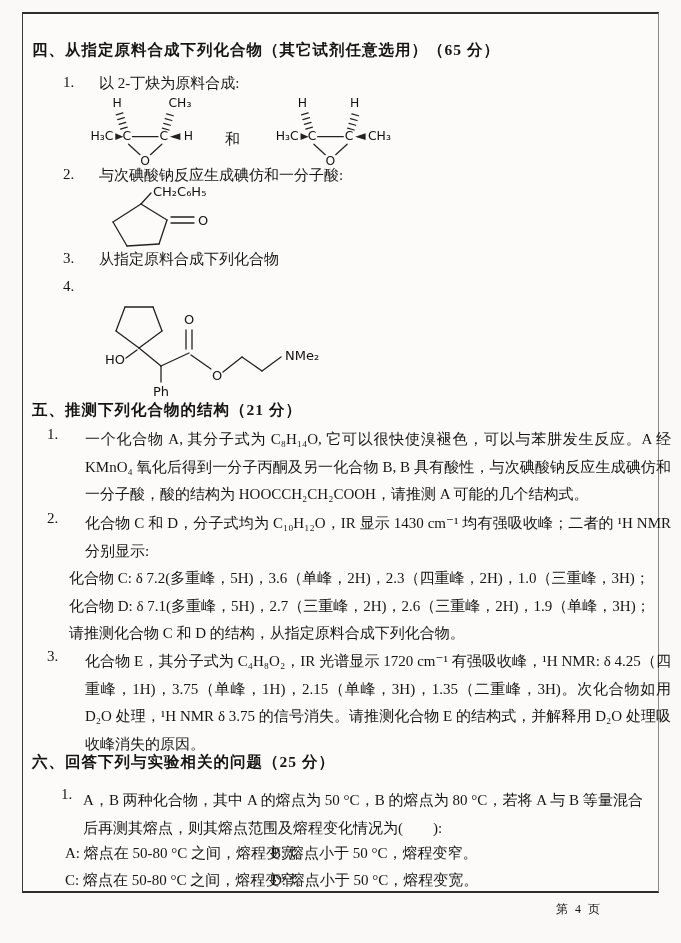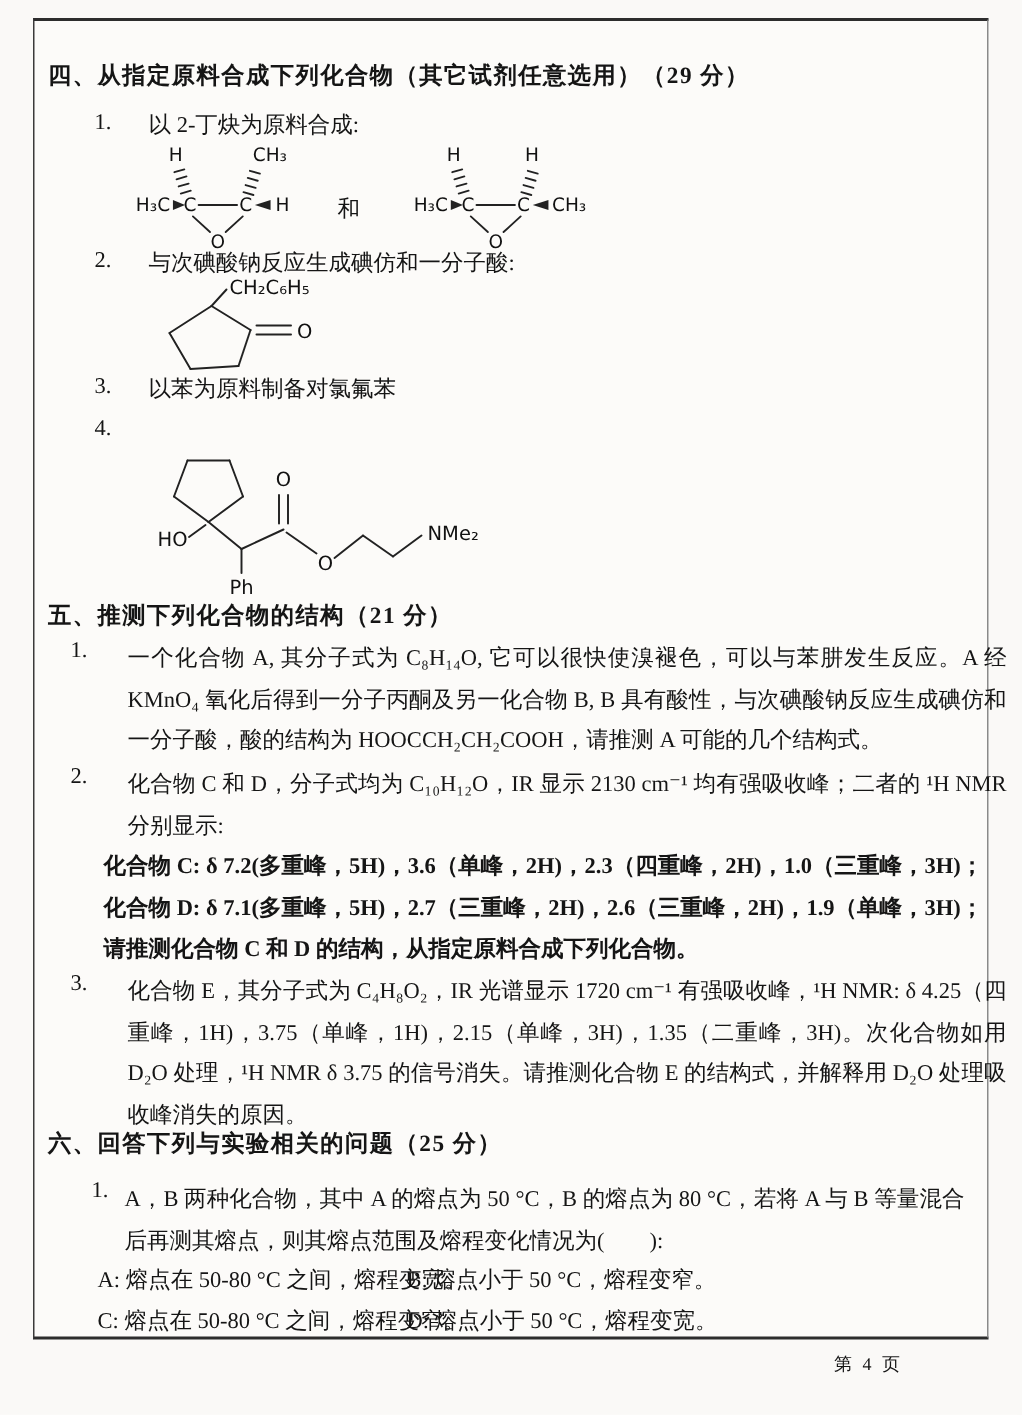--- a/index.html
+++ b/index.html
@@ -50,7 +50,7 @@
 
 <div class="page-frame">
 
-  <div class="abs sec-heading" style="left:9px;top:26px;">四、从指定原料合成下列化合物（其它试剂任意选用）（29 分）</div>
+  <div class="abs sec-heading" style="left:9px;top:26px;">四、从指定原料合成下列化合物（其它试剂任意选用）（65 分）</div>
 
   <div class="abs item-row" style="left:40px;top:60px;">
     <span class="item-num-wide">1.</span>

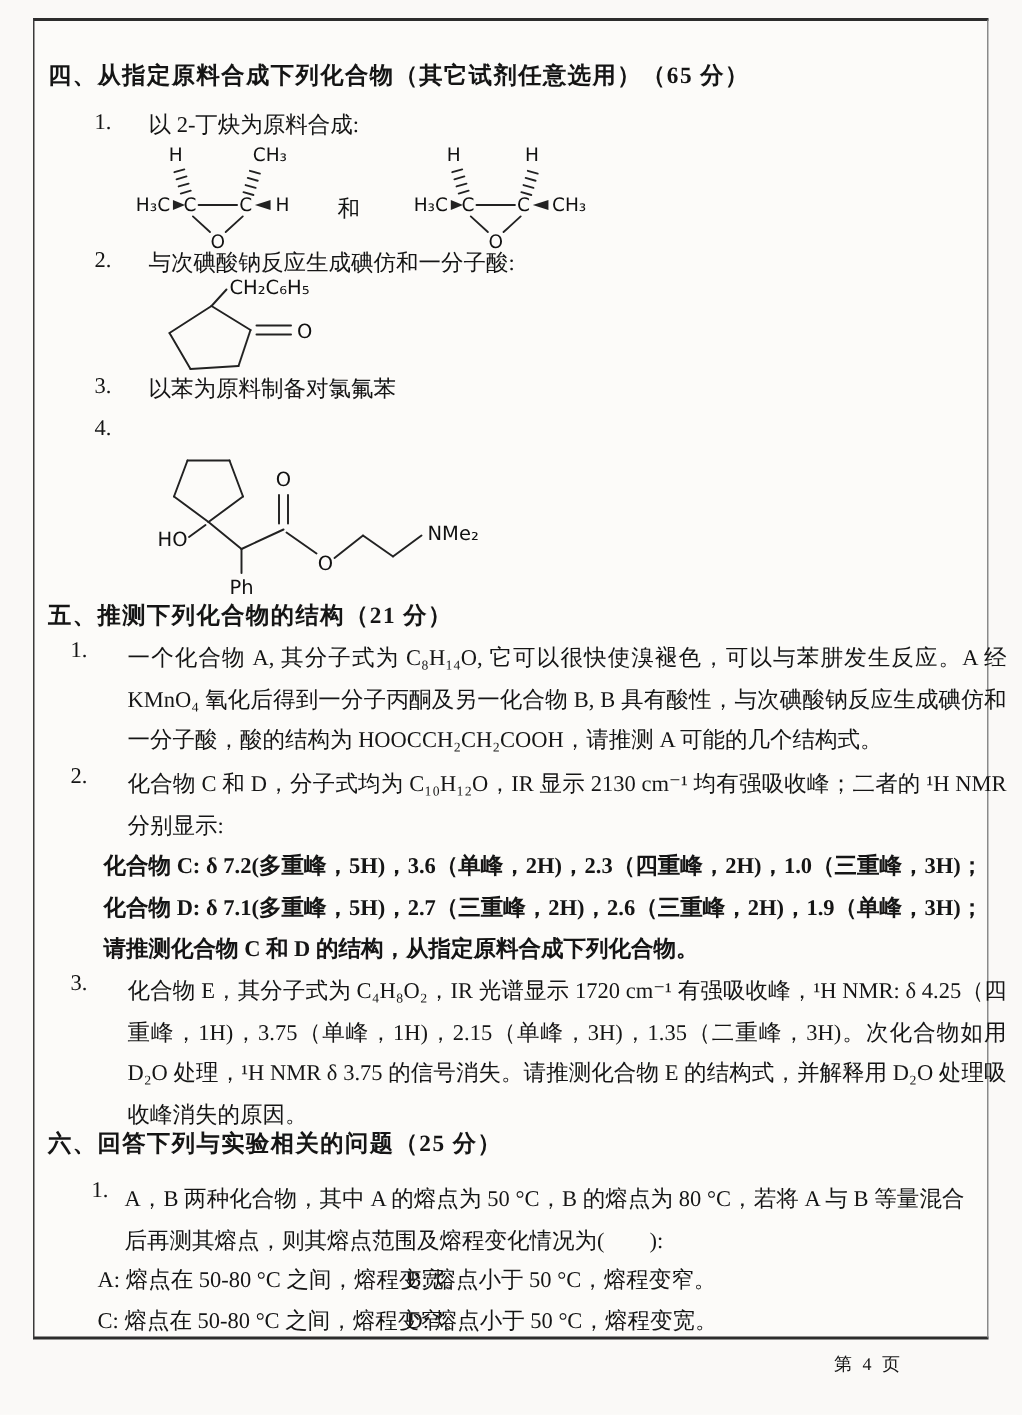--- a/index.html
+++ b/index.html
@@ -127,7 +127,7 @@
 
   <div class="abs item-row" style="left:40px;top:236px;">
     <span class="item-num-wide">3.</span>
-    <span>以苯为原料制备对氯氟苯</span>
+    <span>从指定原料合成下列化合物</span>
   </div>
 
   <div class="abs item-row" style="left:40px;top:264px;">

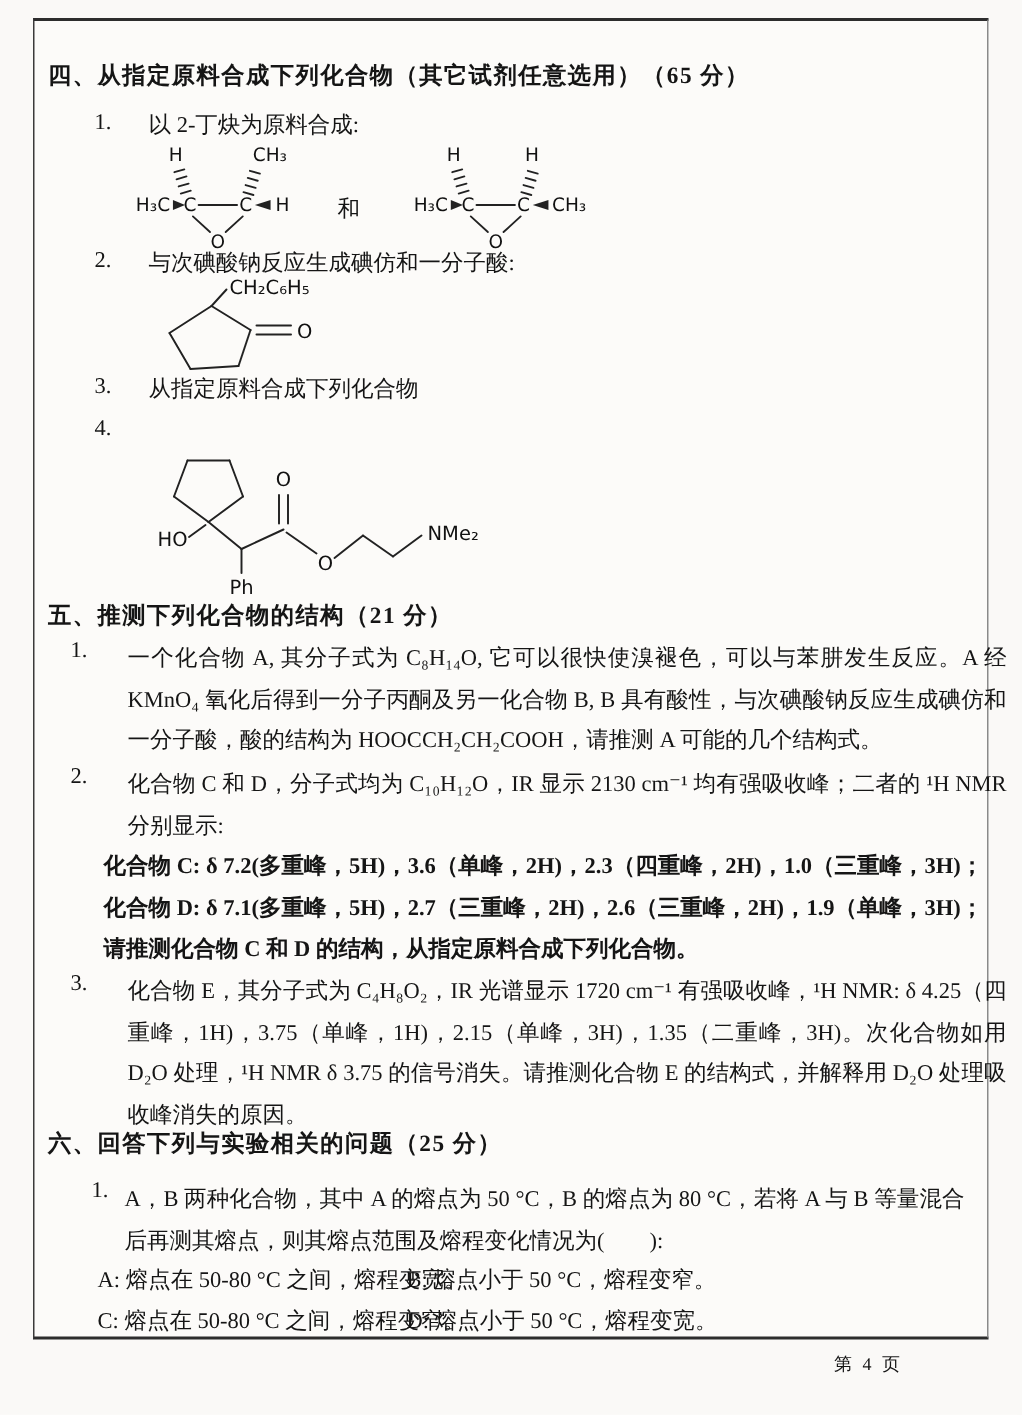--- a/index.html
+++ b/index.html
@@ -167,7 +167,7 @@
   <div class="abs qitem" style="left:24px;top:496px;">
     <span class="qnum">2.</span>
     <div style="width:586px;">
-      <div class="qtext" style="width:586px;">化合物 C 和 D，分子式均为 C₁₀H₁₂O，IR 显示 2130 cm⁻¹ 均有强吸收峰；二者的 ¹H NMR 分别显示:</div>
+      <div class="qtext" style="width:586px;">化合物 C 和 D，分子式均为 C₁₀H₁₂O，IR 显示 1430 cm⁻¹ 均有强吸收峰；二者的 ¹H NMR 分别显示:</div>
       <div class="nmr-line">化合物 C: δ 7.2(多重峰，5H)，3.6（单峰，2H)，2.3（四重峰，2H)，1.0（三重峰，3H)；</div>
       <div class="nmr-line">化合物 D: δ 7.1(多重峰，5H)，2.7（三重峰，2H)，2.6（三重峰，2H)，1.9（单峰，3H)；</div>
       <div class="nmr-line">请推测化合物 C 和 D 的结构，从指定原料合成下列化合物。</div>

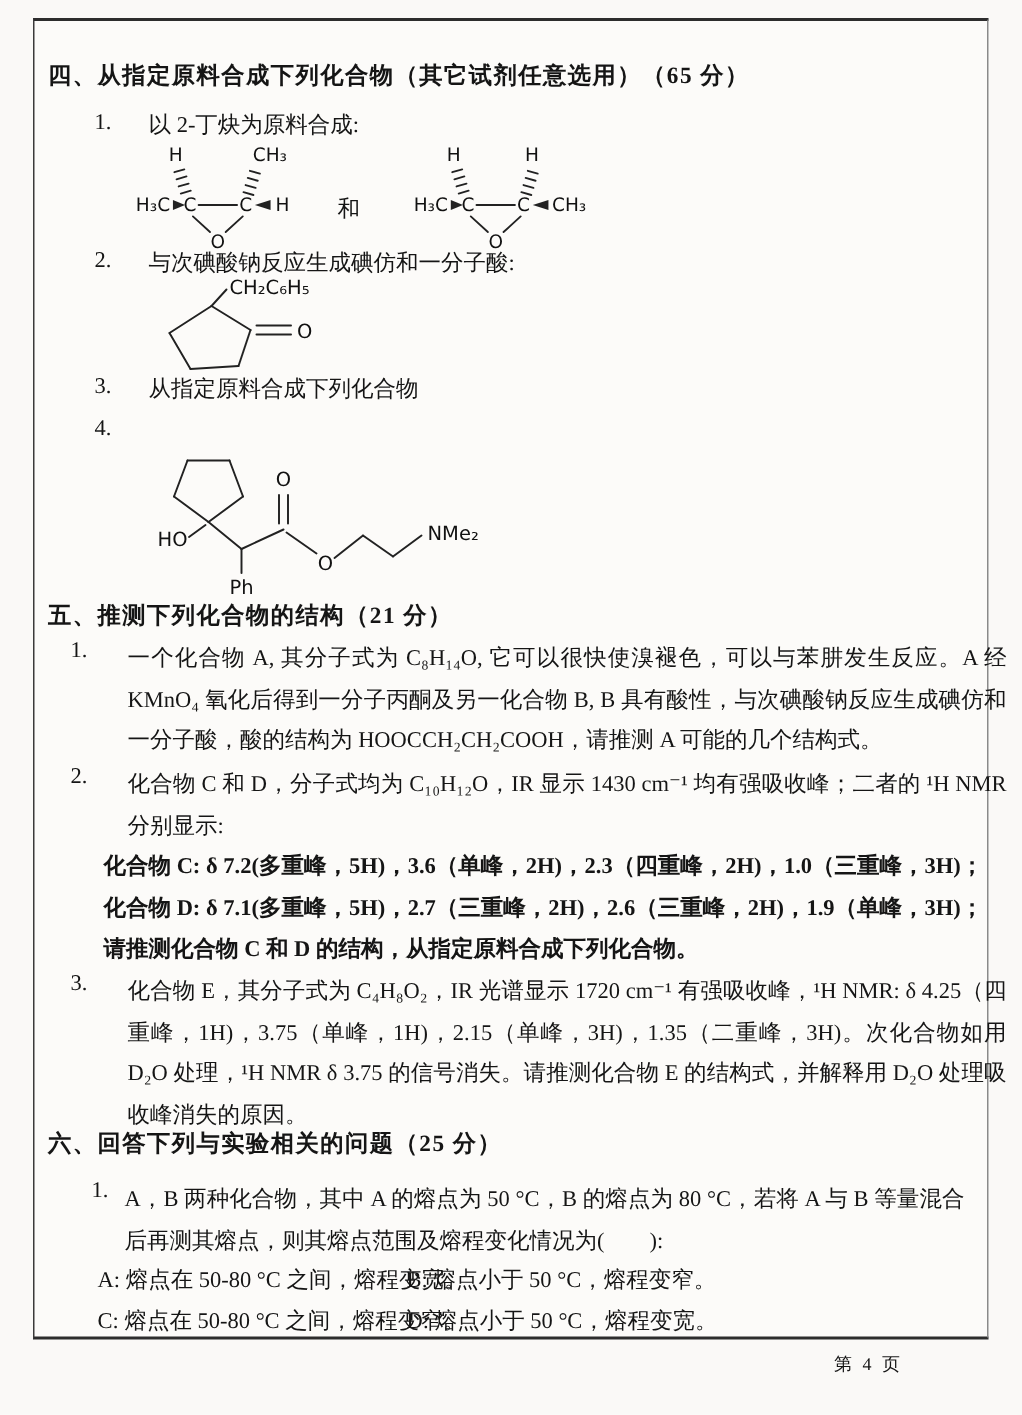--- a/index.html
+++ b/index.html
@@ -29,7 +29,7 @@
   .qnum{width:22px;flex:0 0 auto;}
   .qtext{width:586px;text-align:justify;line-height:27.5px;margin-left:16px;}
   .qtext6{width:560px;text-align:justify;line-height:28px;}
-  .nmr-line{font-size:15px;line-height:27.5px;white-space:nowrap;font-weight:bold;}
+  .nmr-line{font-size:15px;line-height:27.5px;white-space:nowrap;}
   .options-row{display:flex;font-size:15px;white-space:nowrap;}
   .opt-col1{width:206px;flex:0 0 auto;}
   .struct-row{display:flex;align-items:center;gap:22px;}

